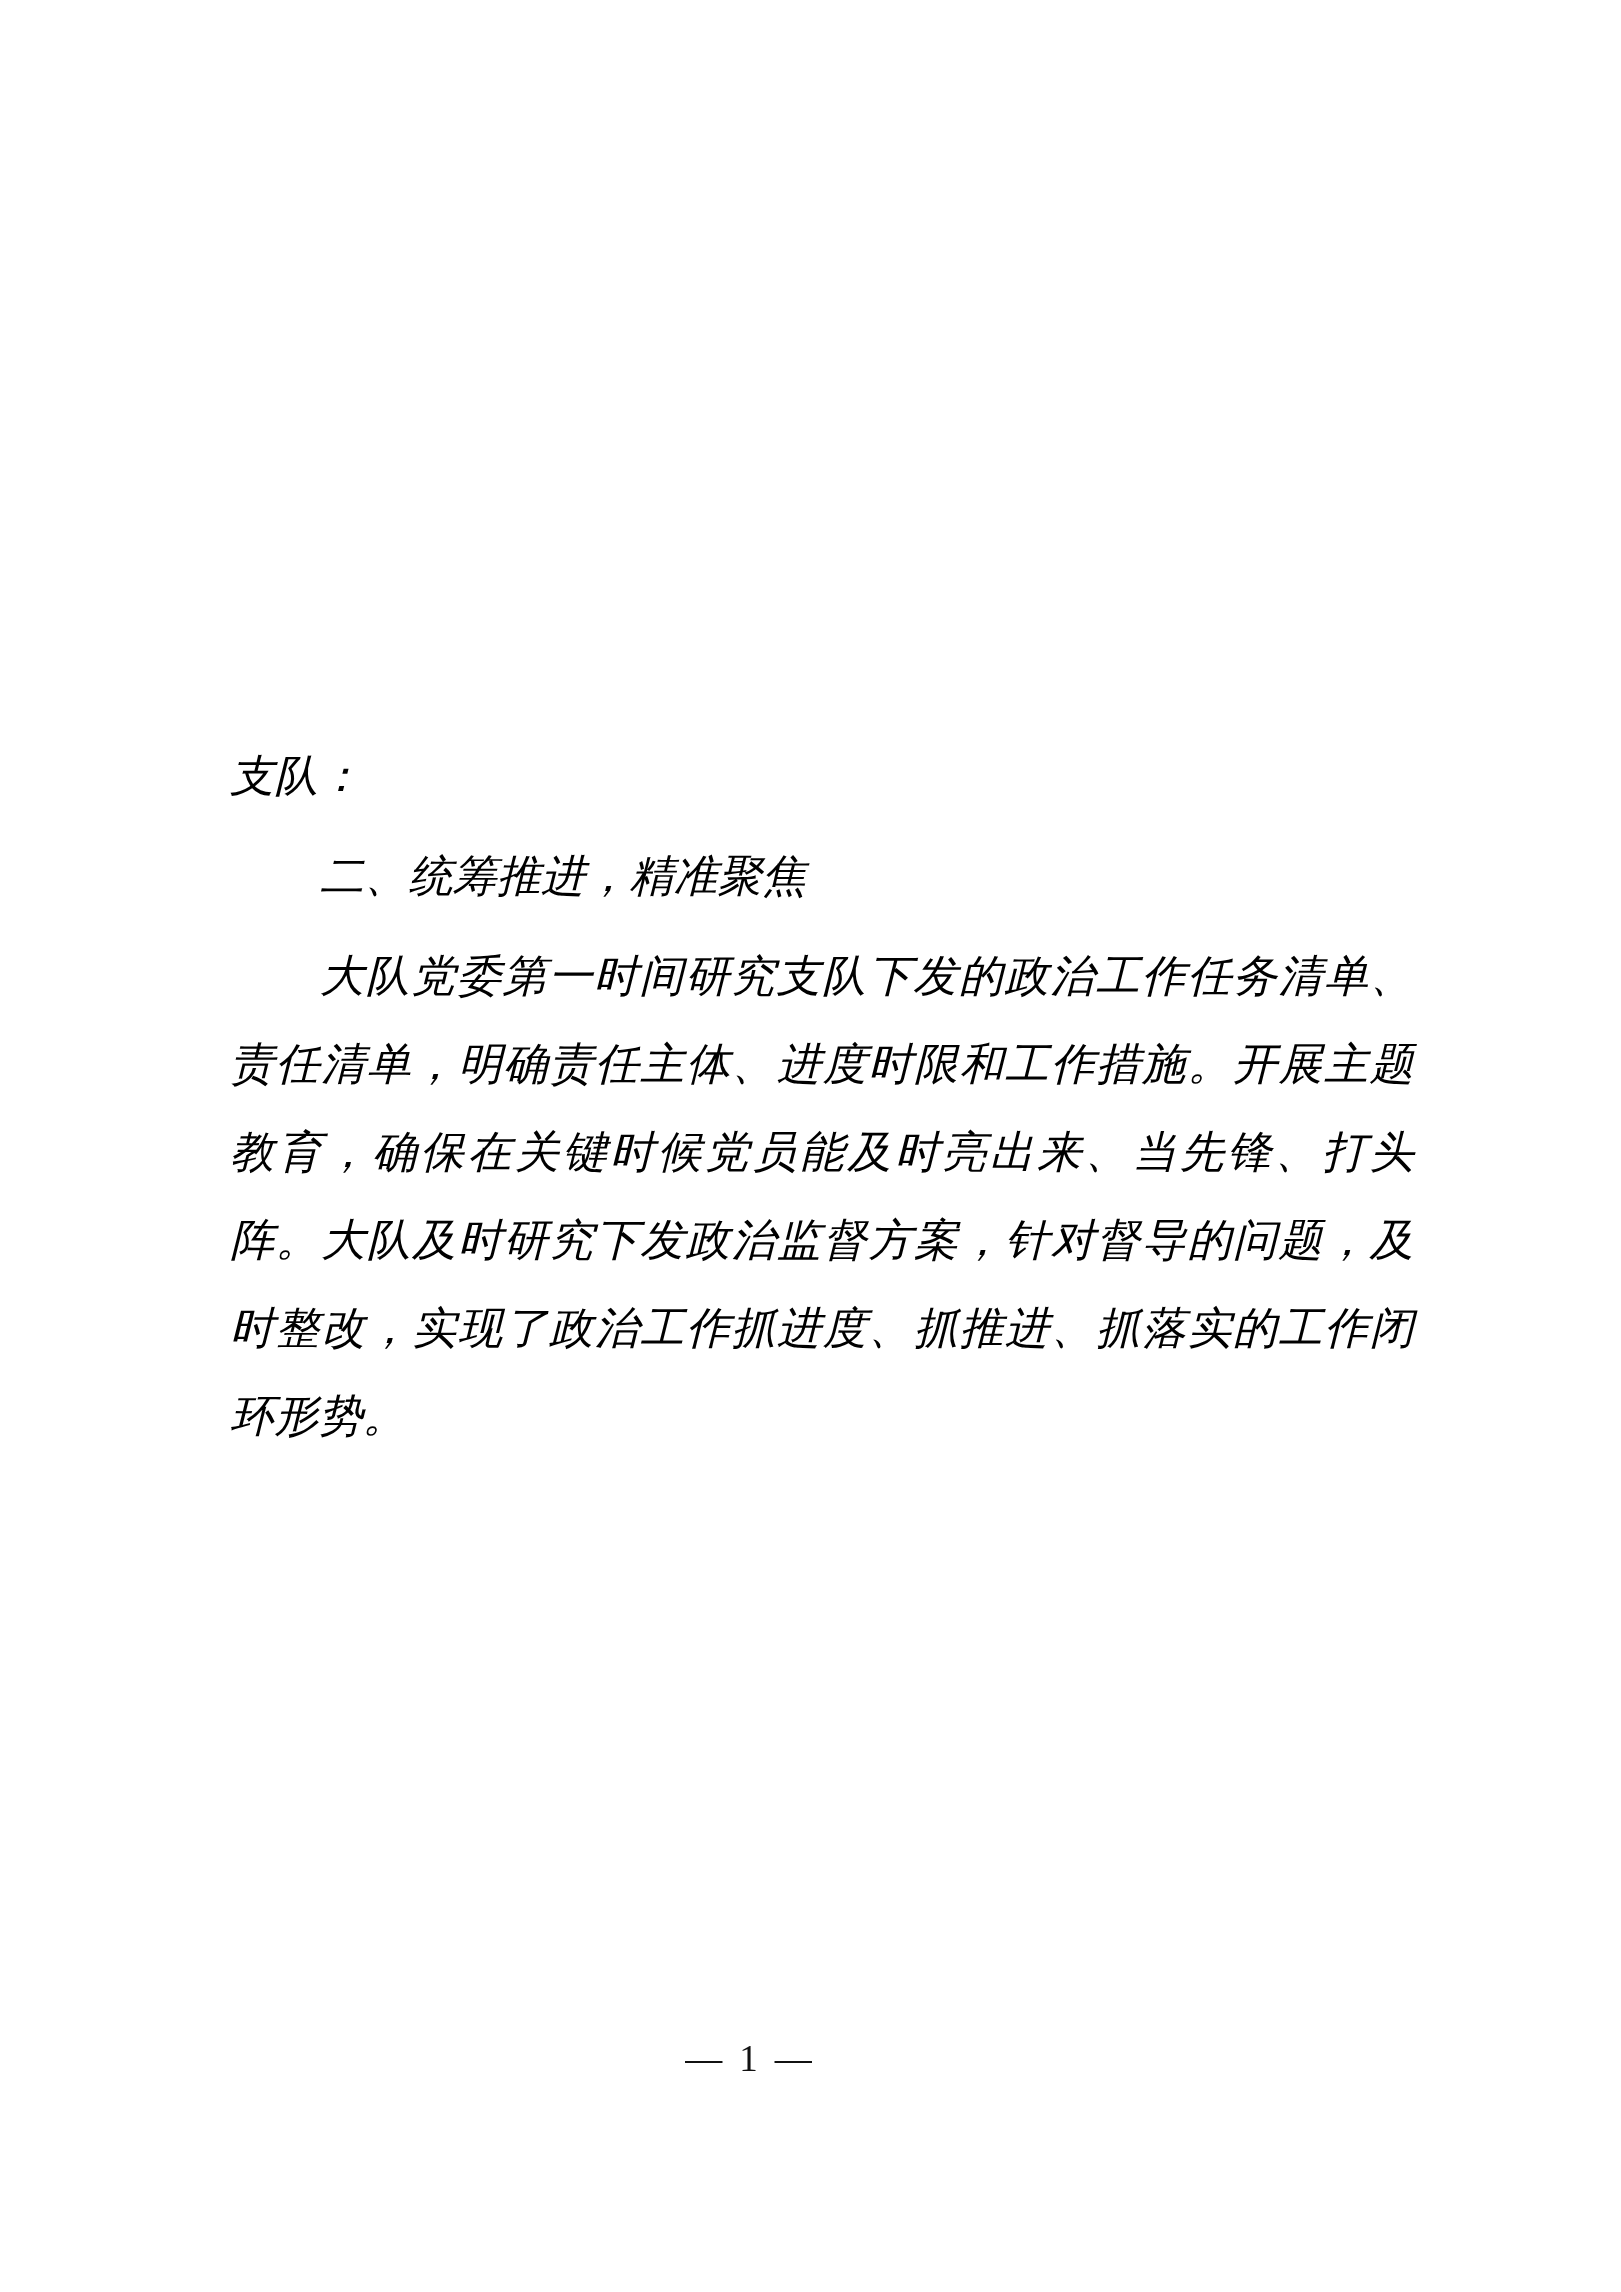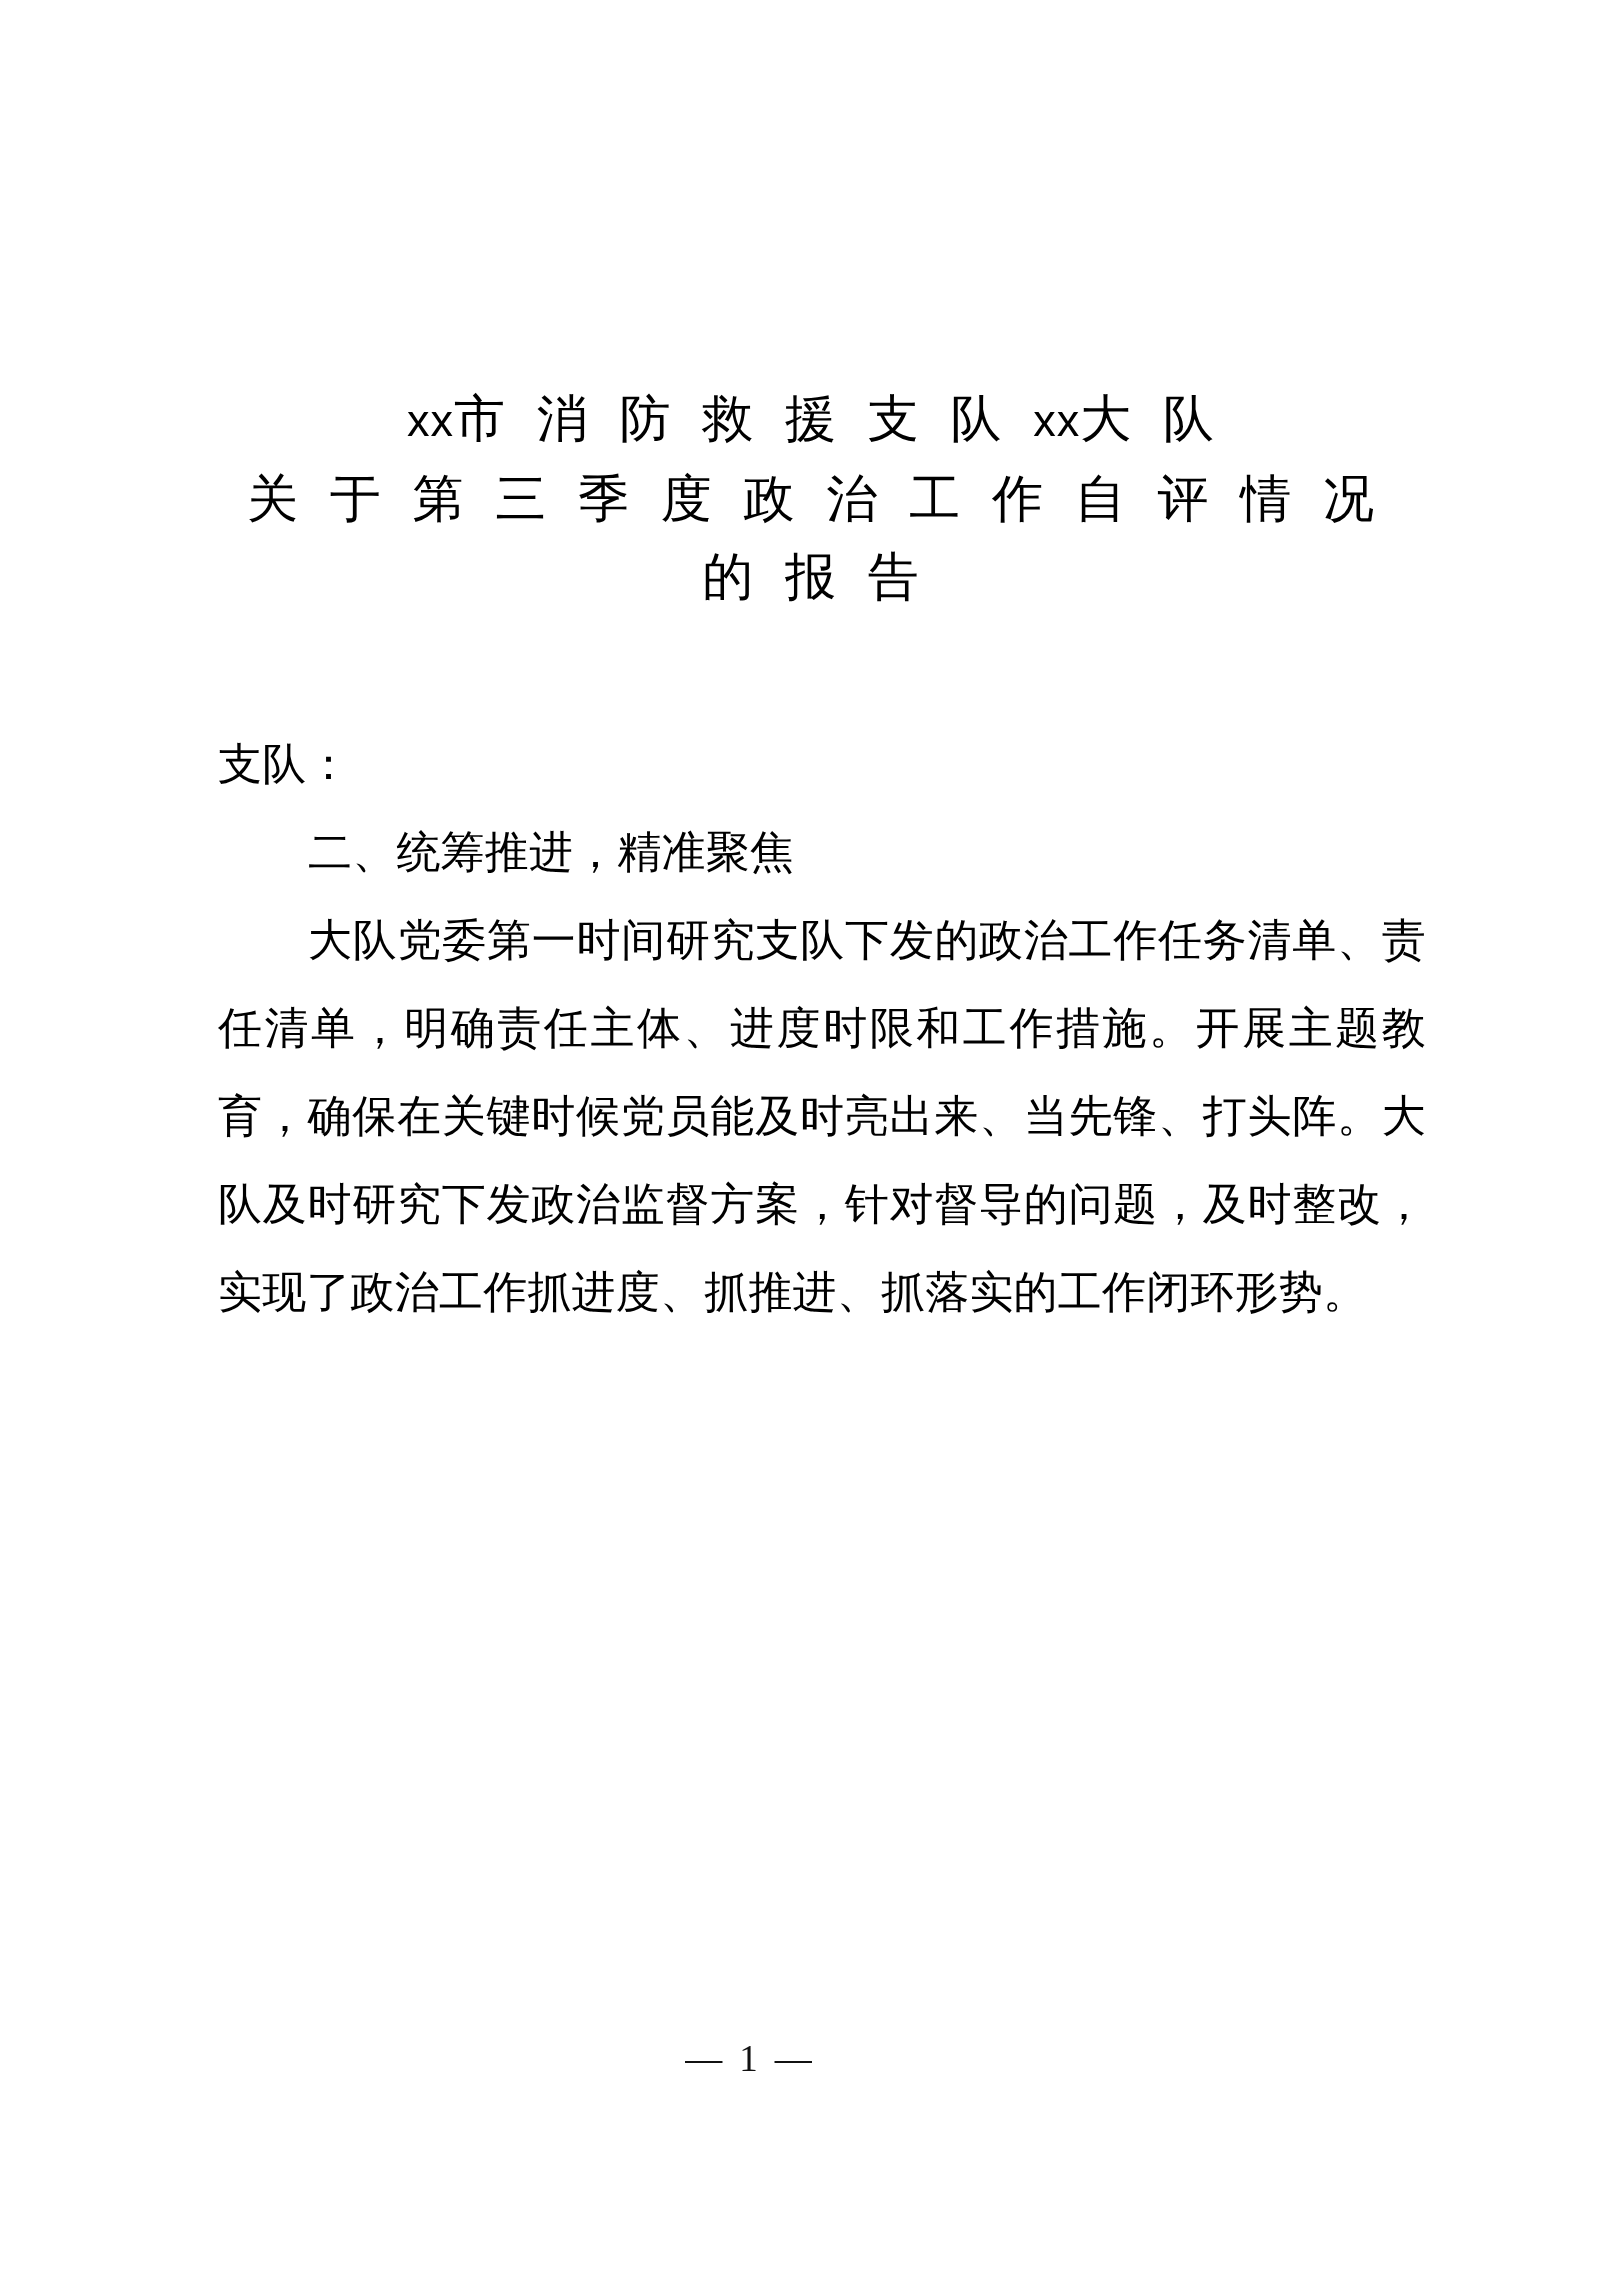--- a/index.html
+++ b/index.html
@@ -98,13 +98,6 @@
 
 <div class="page">
 
-  <div class="doc-title">
-    <div class="title-line">
-      <span class="lat">xx</span><span>市 消 防 救 援 支 队 </span><span class="lat">xx</span><span>大 队</span>
-    </div>
-    <div class="title-line">关 于 第 三 季 度 政 治 工 作 自 评 情 况</div>
-    <div class="title-line">的 报 告</div>
-  </div>
 
   <div class="doc-body">
 

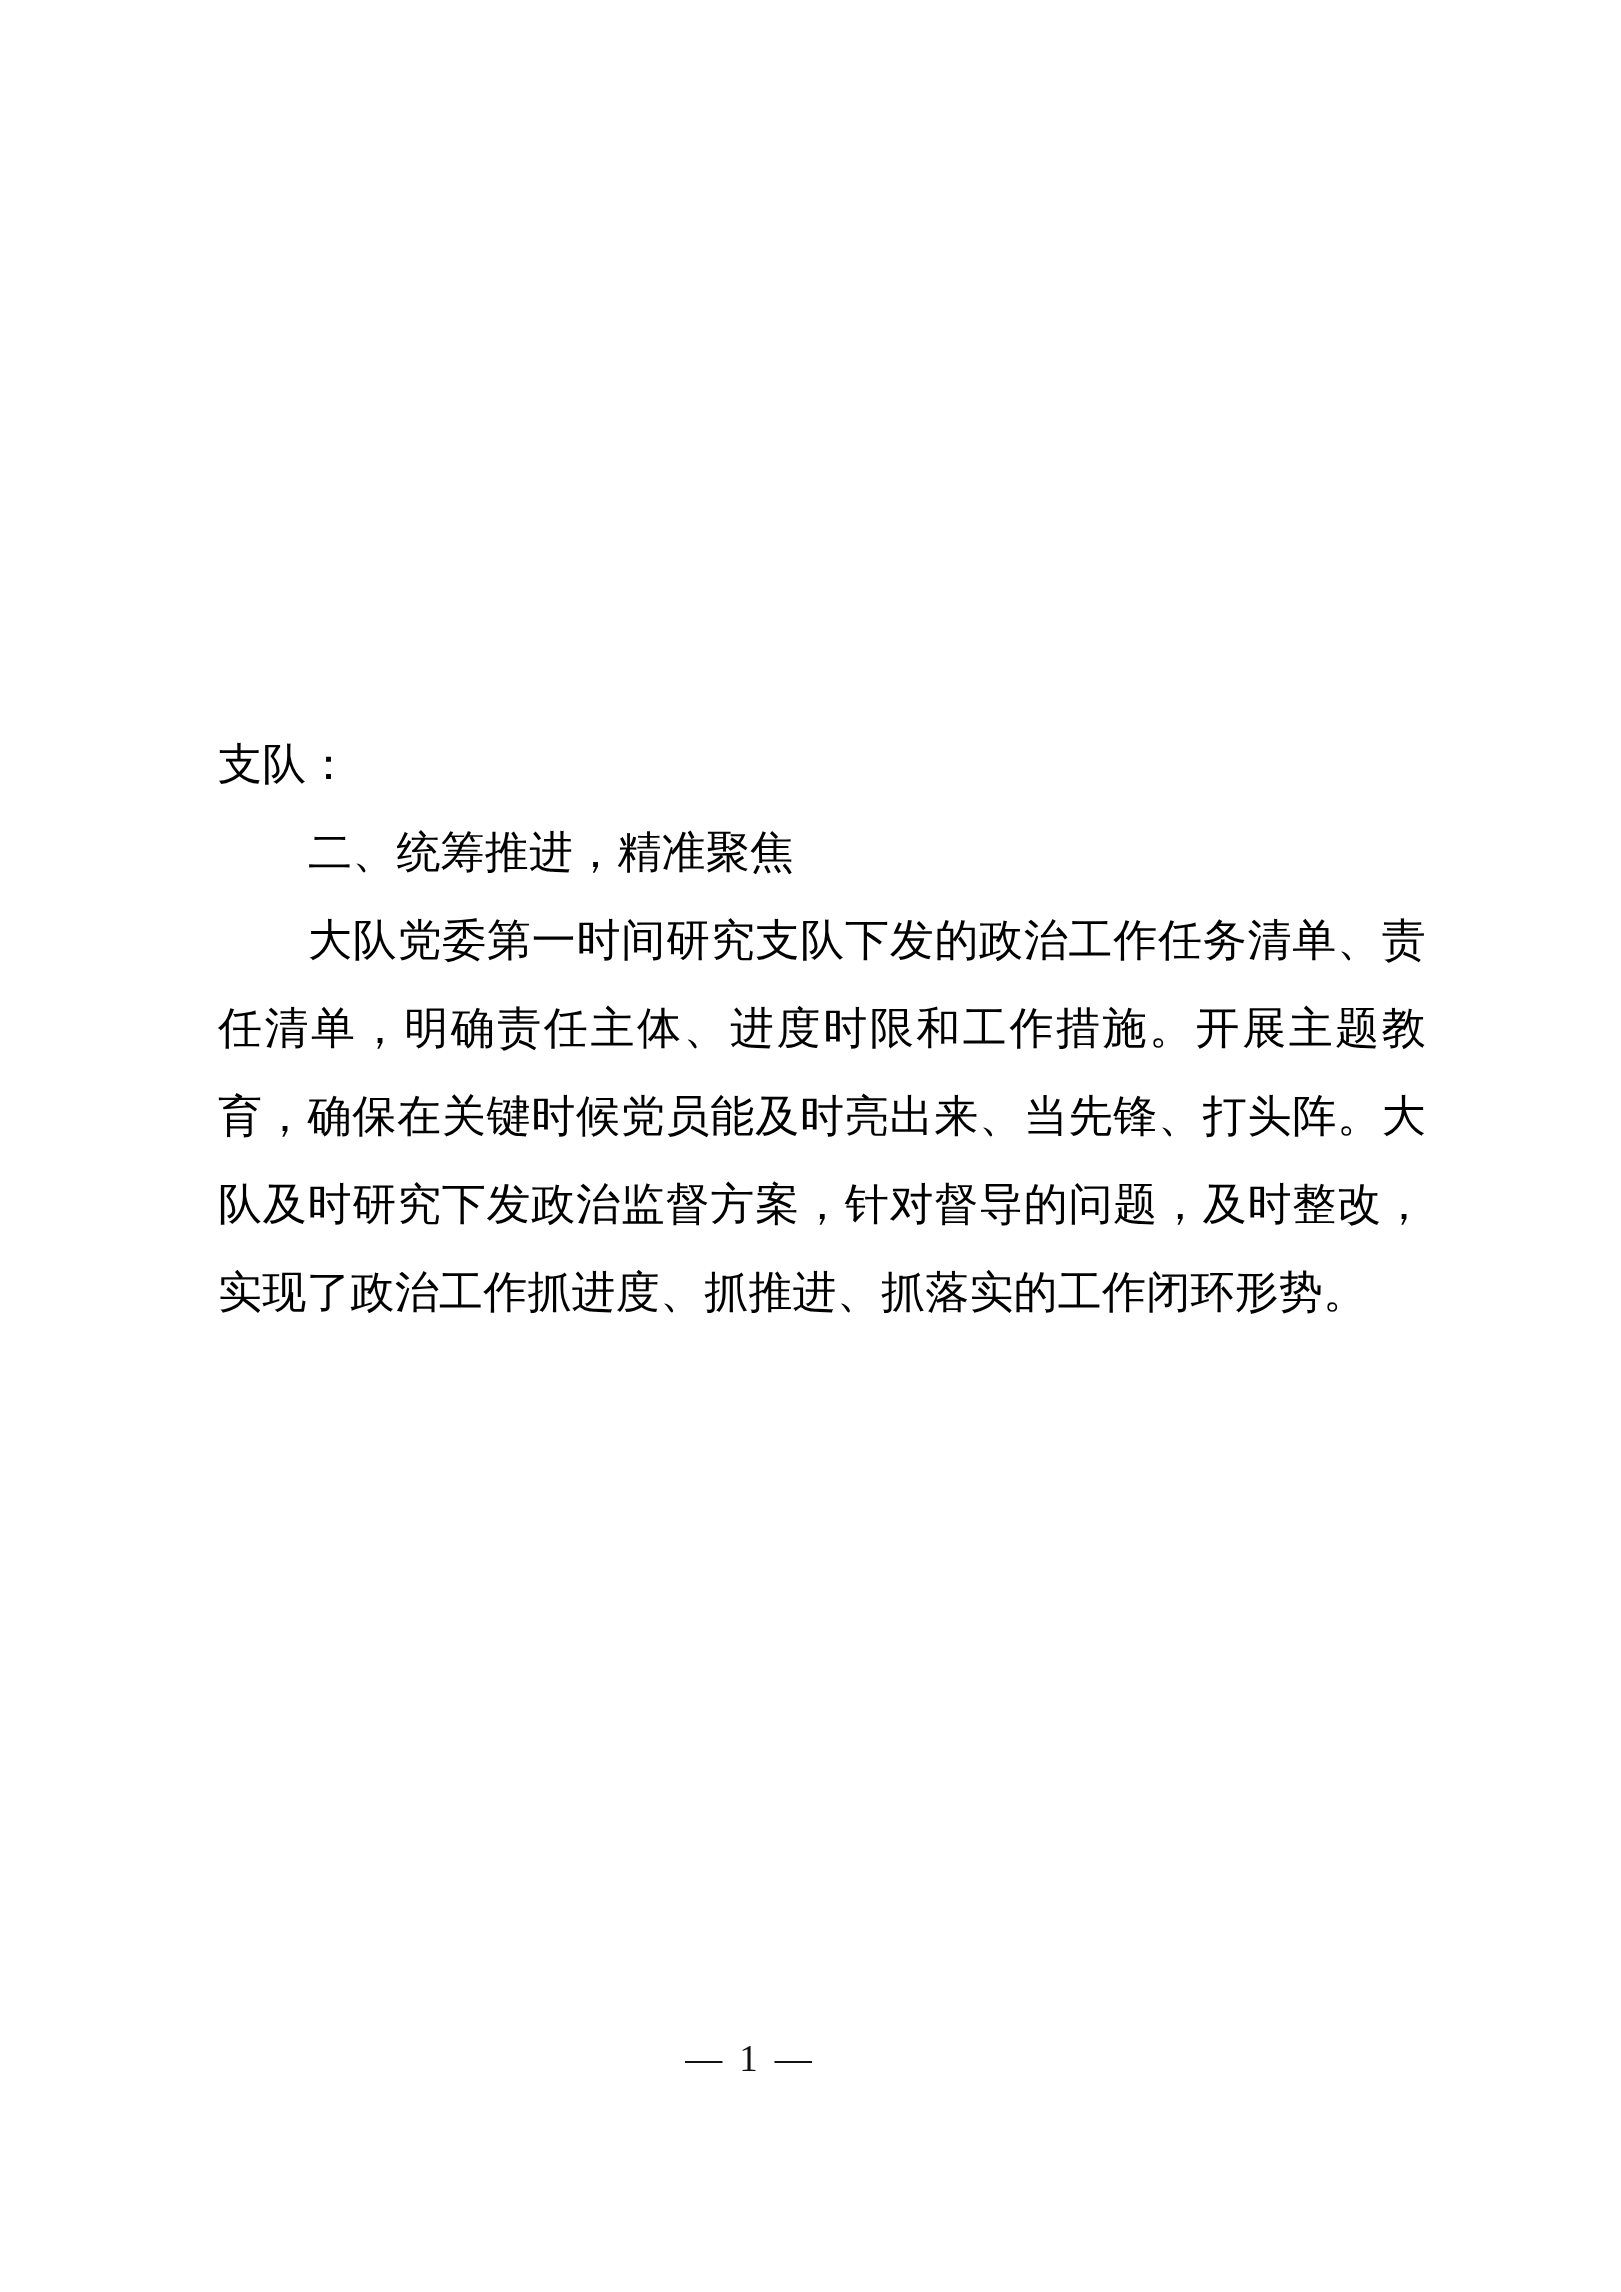--- a/index.html
+++ b/index.html
@@ -63,8 +63,9 @@
     text-align: justify;
     text-justify: inter-character;
     letter-spacing: 0.2px;
-    margin: 0;
+    margin: 12px;
     word-break: break-all;
+    font-style: italic;
   }
   .para.indent {
     text-indent: 90px;

